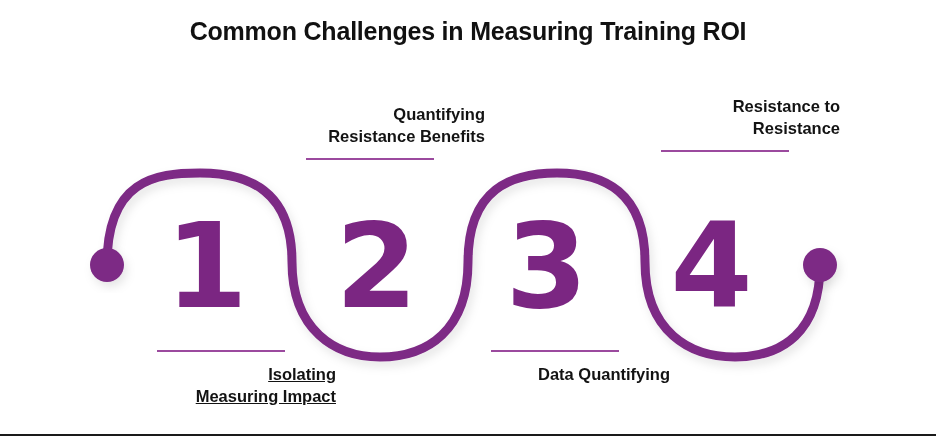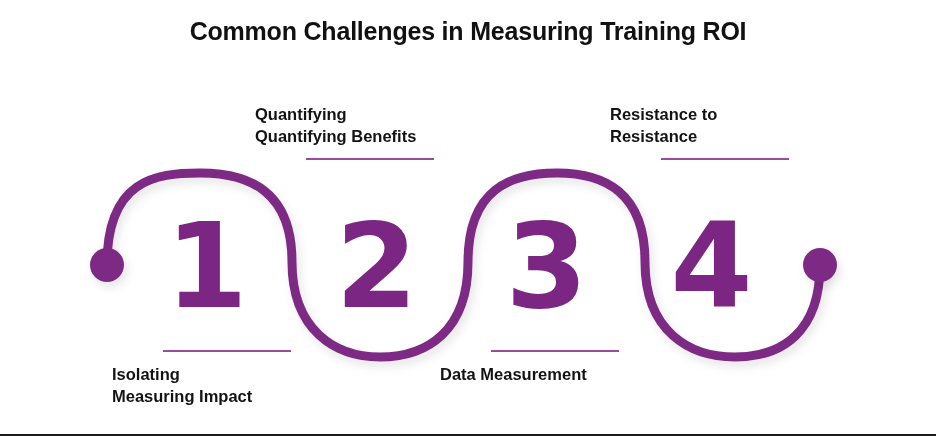--- a/index.html
+++ b/index.html
@@ -72,7 +72,7 @@
   .label {
     position: absolute;
     width: 230px;
-    text-align: left;
+    text-align: right;
     font-size: 16.5px;
     font-weight: bold;
     color: #131313;

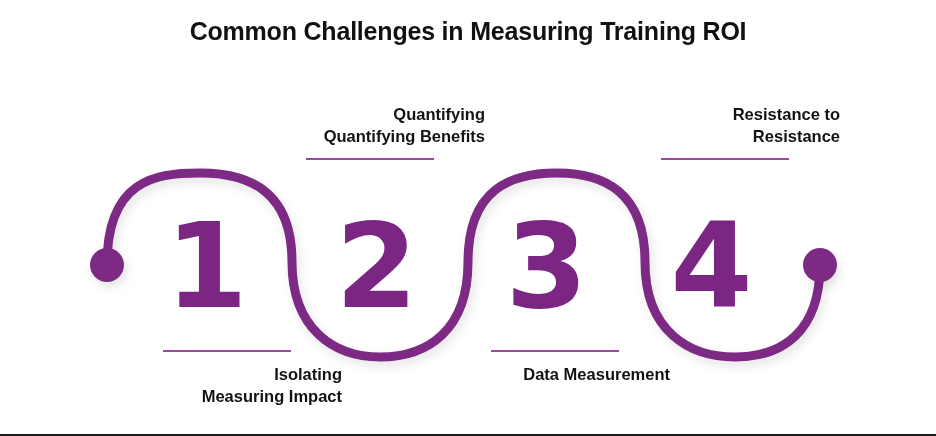--- a/index.html
+++ b/index.html
@@ -93,7 +93,7 @@
   .label.bottom .rule { margin-bottom: 12px; }
 
   .label-top-2 { left: 255px; top: 104px; }
-  .label-top-4 { left: 610px; top: 104px; }
+  .label-top-4 { left: 610px; top: 96px; }
 
   .label-bottom-1 { left: 112px; top: 350px; }
   .label-bottom-3 { left: 440px; top: 350px; }

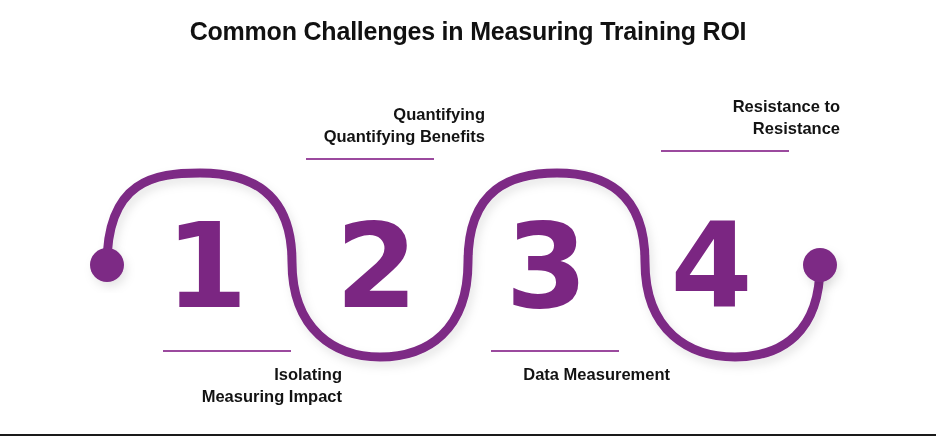--- a/index.html
+++ b/index.html
@@ -136,7 +136,7 @@
 
   <div class="label top label-top-2">
     <span class="label-line">Quantifying</span>
-    <span class="label-line">Quantifying Benefits</span>
+    <span class="label-line">Resistance Benefits</span>
     <span class="rule"></span>
   </div>
 

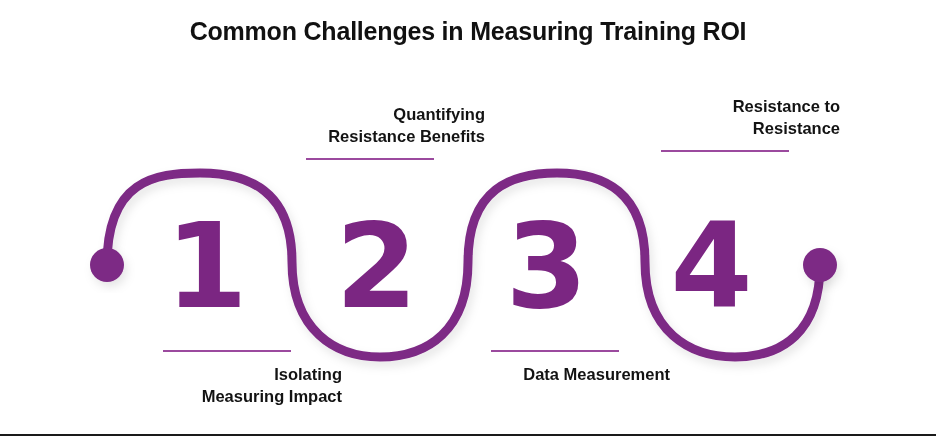--- a/index.html
+++ b/index.html
@@ -95,7 +95,7 @@
   .label-top-2 { left: 255px; top: 104px; }
   .label-top-4 { left: 610px; top: 96px; }
 
-  .label-bottom-1 { left: 112px; top: 350px; }
+  .label-bottom-1 { left: 106px; top: 350px; text-decoration: underline; }
   .label-bottom-3 { left: 440px; top: 350px; }
 
   .label-line { display: block; white-space: nowrap; }

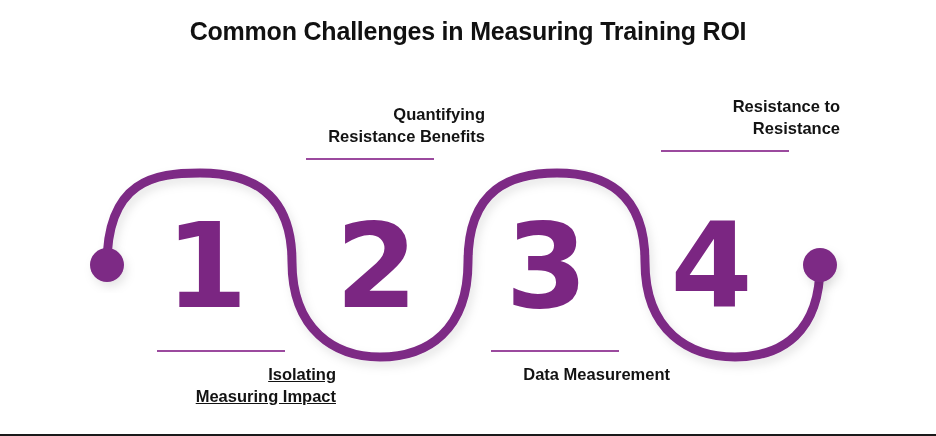--- a/index.html
+++ b/index.html
@@ -154,7 +154,7 @@
 
   <div class="label bottom label-bottom-3">
     <span class="rule"></span>
-    <span class="label-line">Data Measurement</span>
+    <span class="label-line">Data Quantifying</span>
   </div>
 
 </div>

